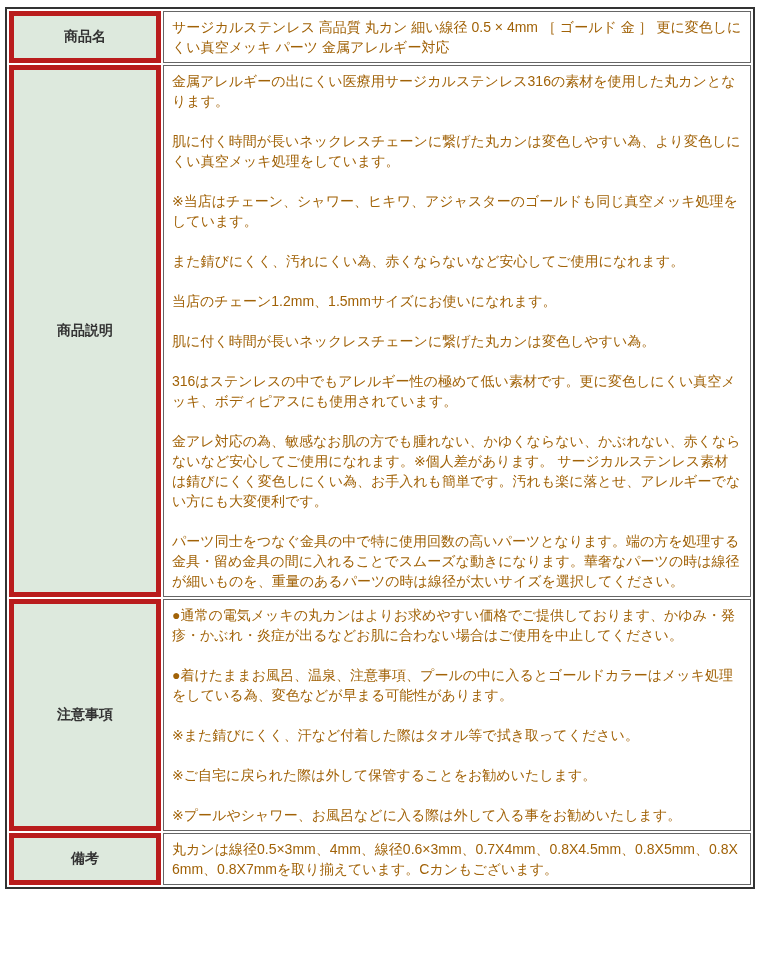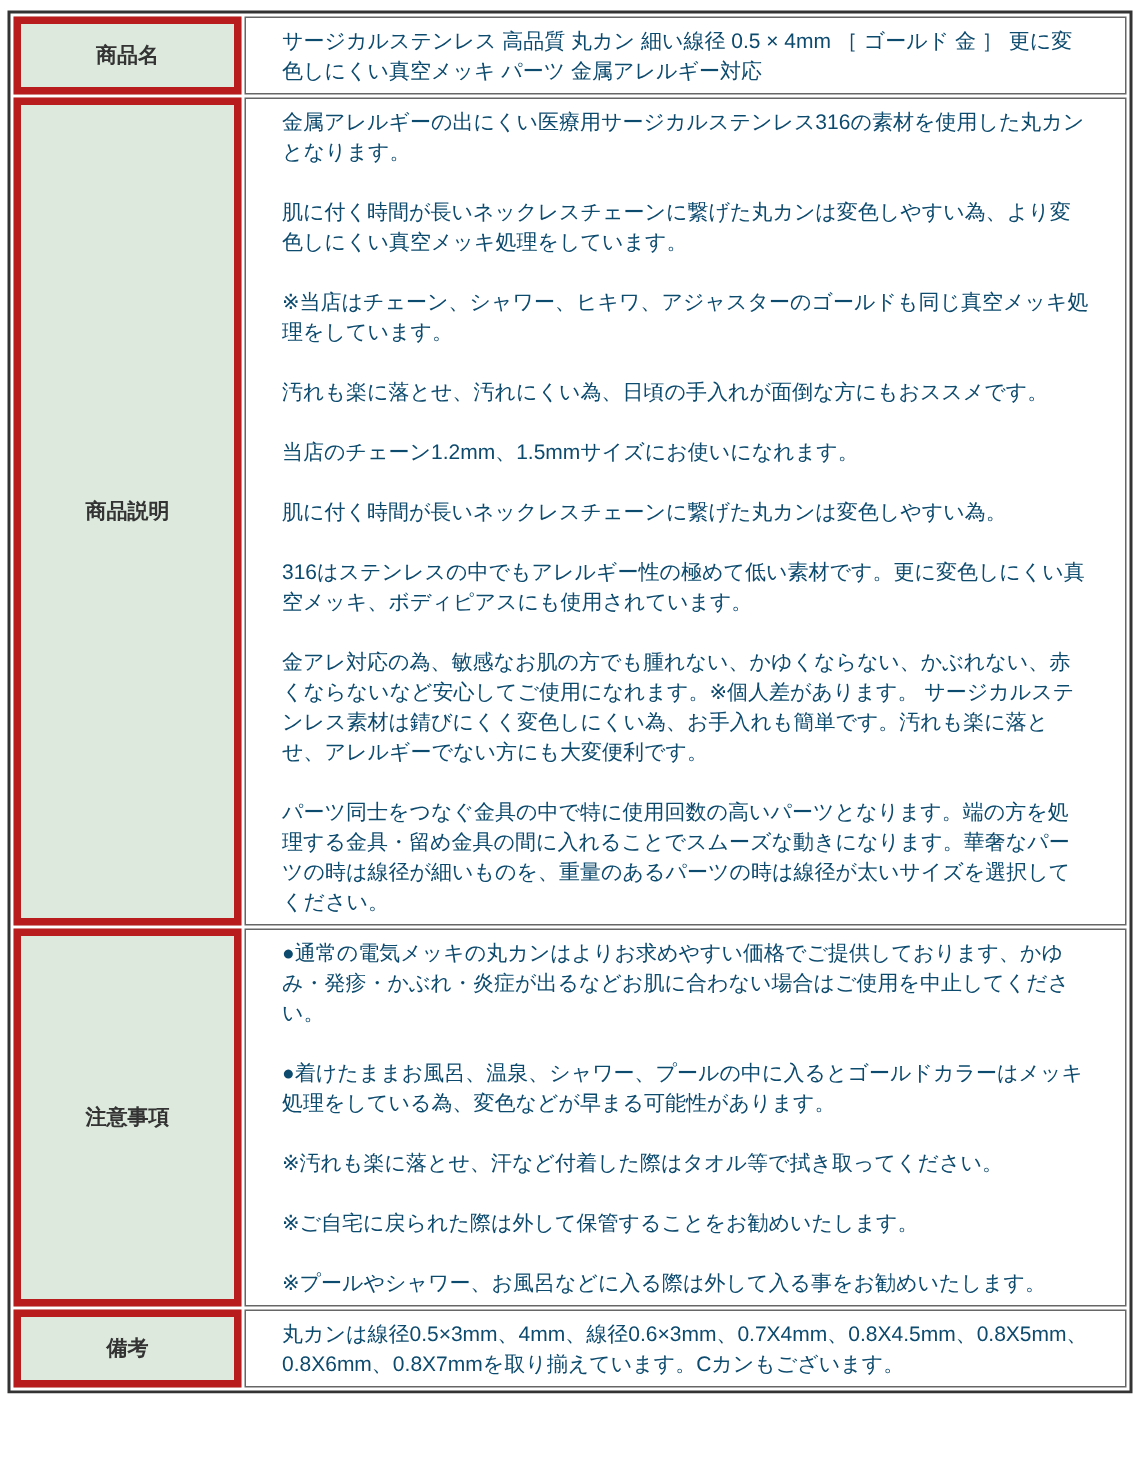--- a/index.html
+++ b/index.html
@@ -36,8 +36,8 @@
     font-size: 14px;
     line-height: 20px;
     vertical-align: middle;
-    padding: 5px 24px;
-    color: #0c4a6e;
+    padding: 5px 8px;
+    color: #a16207;
     word-break: break-all;
     margin-top: 44px;
   }

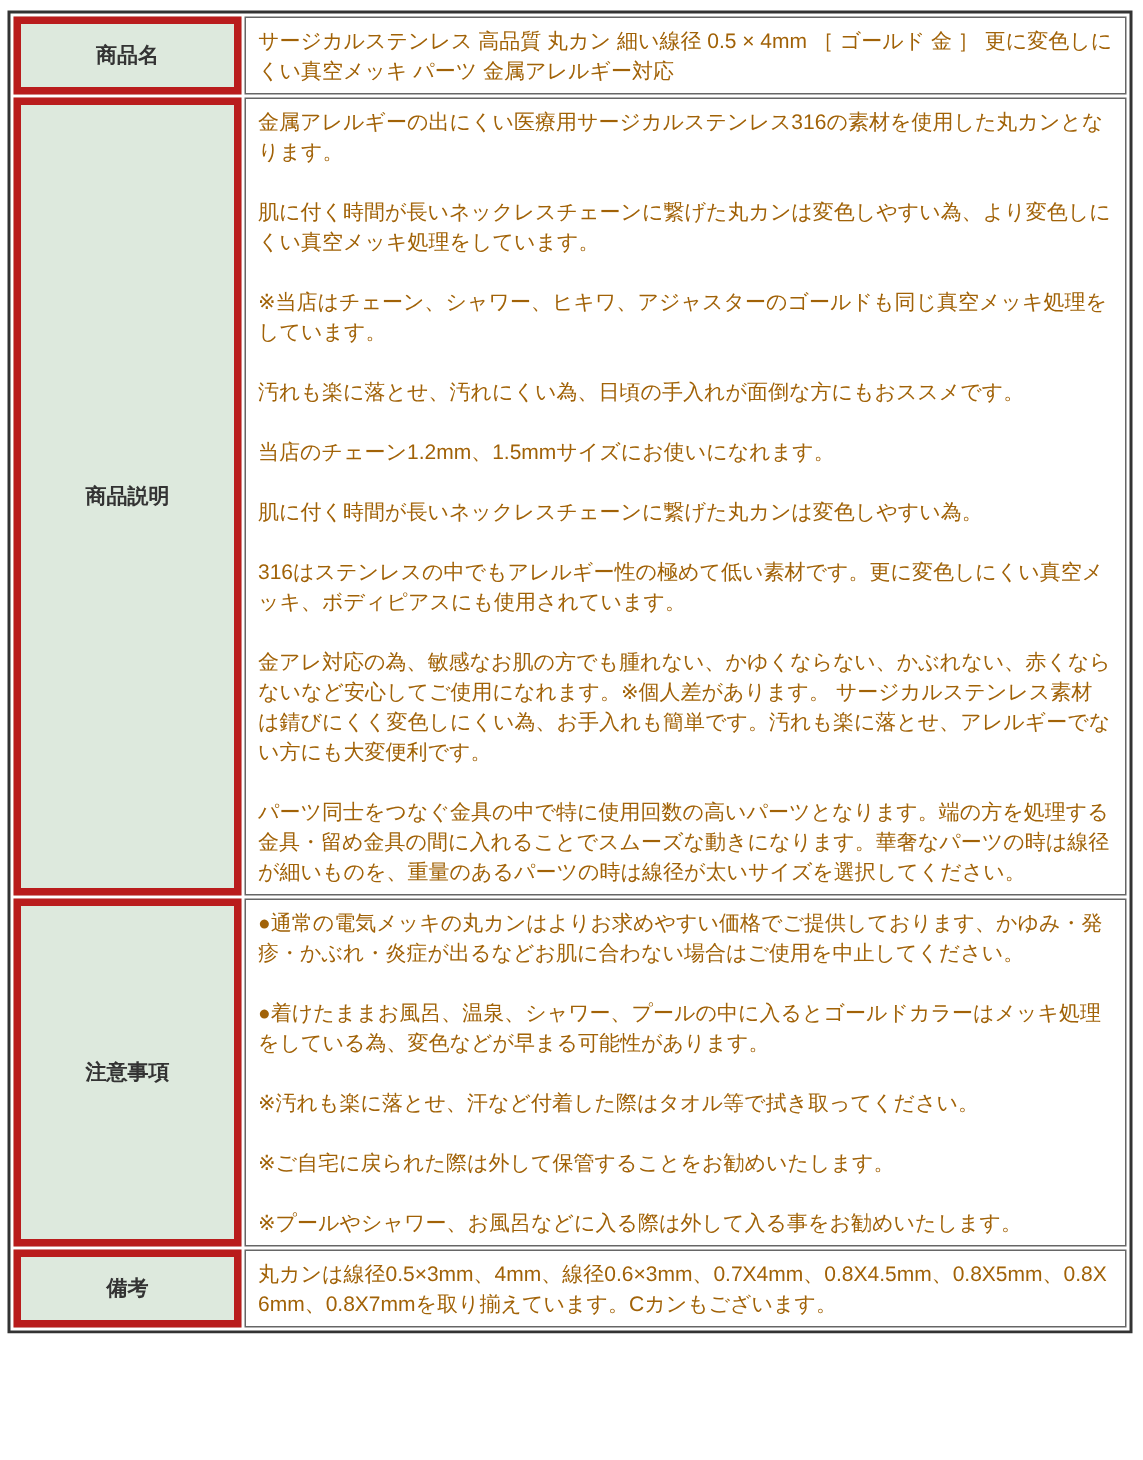--- a/index.html
+++ b/index.html
@@ -68,7 +68,7 @@
         <p>金属アレルギーの出にくい医療用サージカルステンレス316の素材を使用した丸カンとなります。</p>
         <p>肌に付く時間が長いネックレスチェーンに繋げた丸カンは変色しやすい為、より変色しにくい真空メッキ処理をしています。</p>
         <p>※当店はチェーン、シャワー、ヒキワ、アジャスターのゴールドも同じ真空メッキ処理をしています。</p>
-        <p>汚れも楽に落とせ、汚れにくい為、日頃の手入れが面倒な方にもおススメです。</p>
+        <p>また錆びにくく、汚れにくい為、赤くならないなど安心してご使用になれます。</p>
         <p>当店のチェーン1.2mm、1.5mmサイズにお使いになれます。</p>
         <p>肌に付く時間が長いネックレスチェーンに繋げた丸カンは変色しやすい為。</p>
         <p>316はステンレスの中でもアレルギー性の極めて低い素材です。更に変色しにくい真空メッキ、ボディピアスにも使用されています。</p>

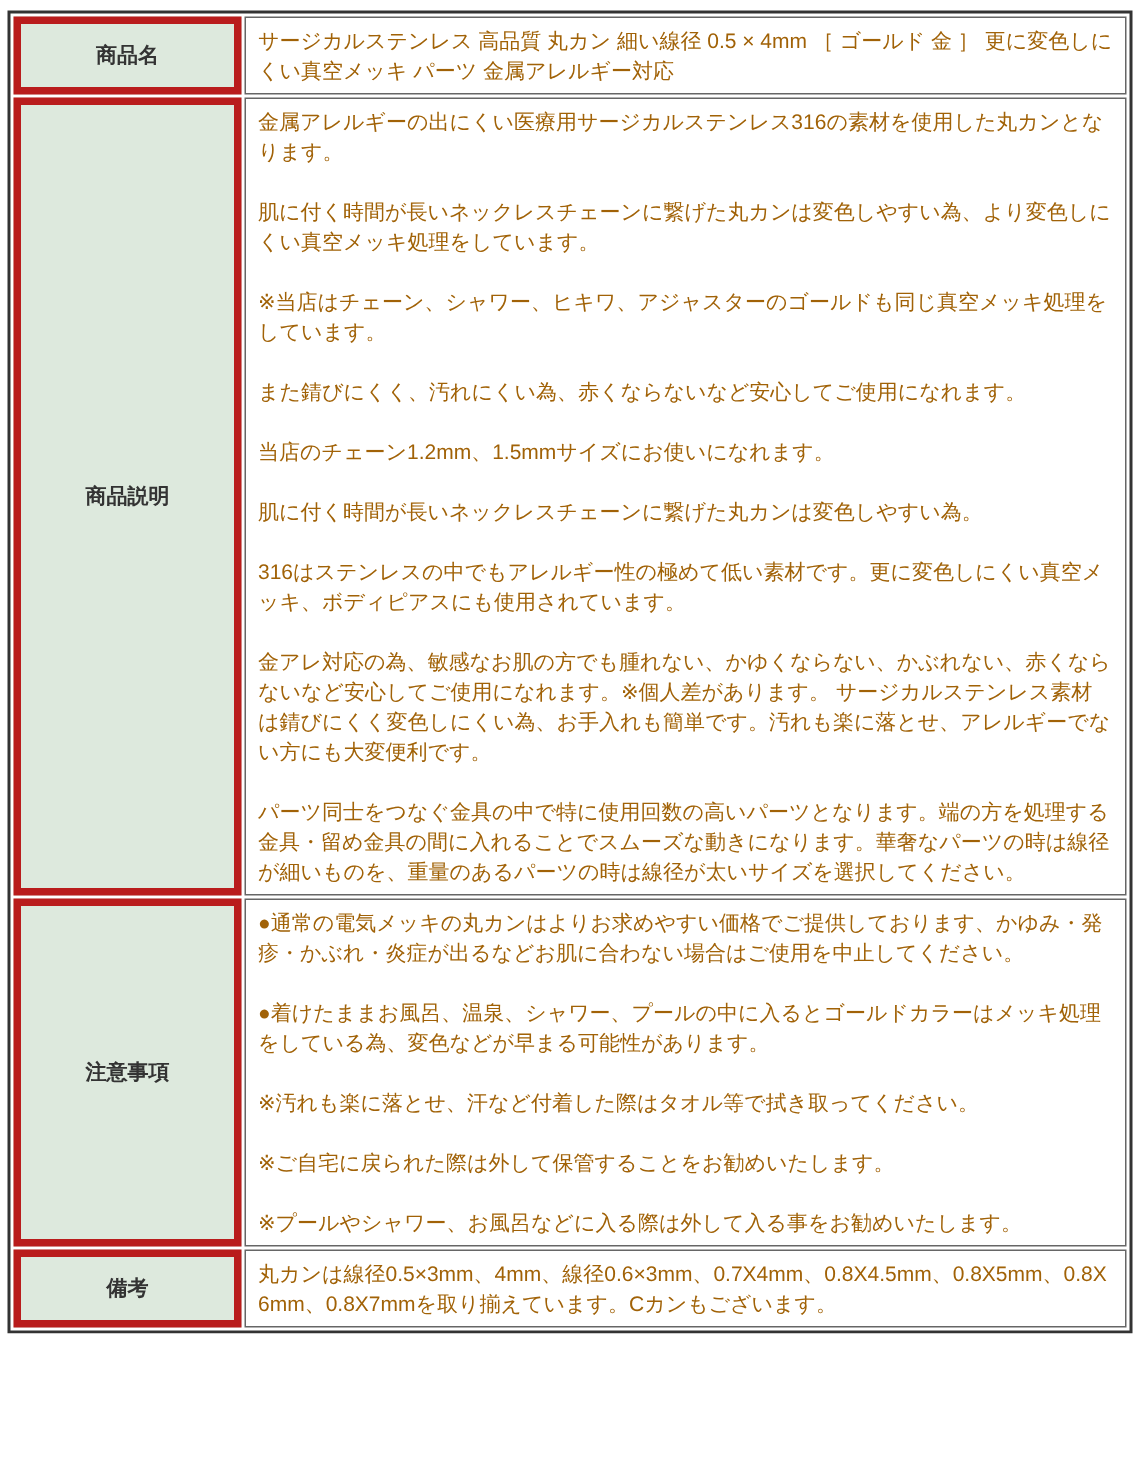--- a/index.html
+++ b/index.html
@@ -80,7 +80,7 @@
       <th class="label-cell">注意事項</th>
       <td class="content-cell pad-bottom">
         <p>●通常の電気メッキの丸カンはよりお求めやすい価格でご提供しております、かゆみ・発疹・かぶれ・炎症が出るなどお肌に合わない場合はご使用を中止してください。</p>
-        <p>●着けたままお風呂、温泉、シャワー、プールの中に入るとゴールドカラーはメッキ処理をしている為、変色などが早まる可能性があります。</p>
+        <p>●着けたままお風呂、温泉、注意事項、プールの中に入るとゴールドカラーはメッキ処理をしている為、変色などが早まる可能性があります。</p>
         <p>※汚れも楽に落とせ、汗など付着した際はタオル等で拭き取ってください。</p>
         <p>※ご自宅に戻られた際は外して保管することをお勧めいたします。</p>
         <p>※プールやシャワー、お風呂などに入る際は外して入る事をお勧めいたします。</p>

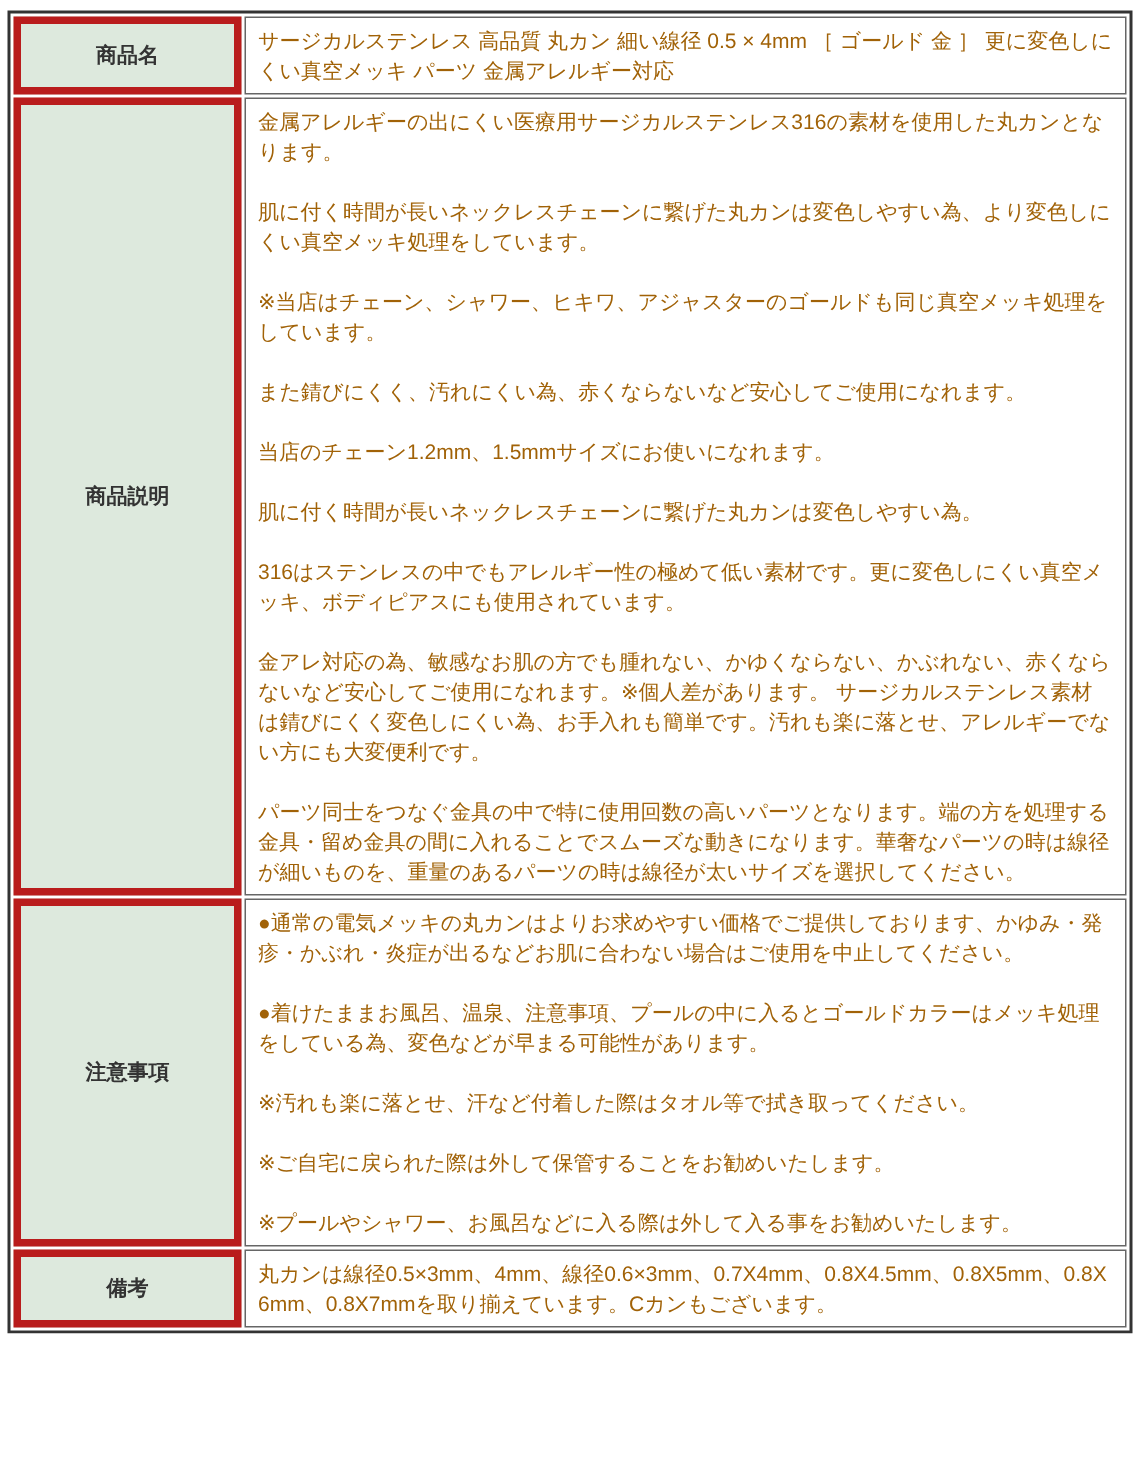--- a/index.html
+++ b/index.html
@@ -81,7 +81,7 @@
       <td class="content-cell pad-bottom">
         <p>●通常の電気メッキの丸カンはよりお求めやすい価格でご提供しております、かゆみ・発疹・かぶれ・炎症が出るなどお肌に合わない場合はご使用を中止してください。</p>
         <p>●着けたままお風呂、温泉、注意事項、プールの中に入るとゴールドカラーはメッキ処理をしている為、変色などが早まる可能性があります。</p>
-        <p>※汚れも楽に落とせ、汗など付着した際はタオル等で拭き取ってください。</p>
+        <p>※また錆びにくく、汗など付着した際はタオル等で拭き取ってください。</p>
         <p>※ご自宅に戻られた際は外して保管することをお勧めいたします。</p>
         <p>※プールやシャワー、お風呂などに入る際は外して入る事をお勧めいたします。</p>
       </td>

